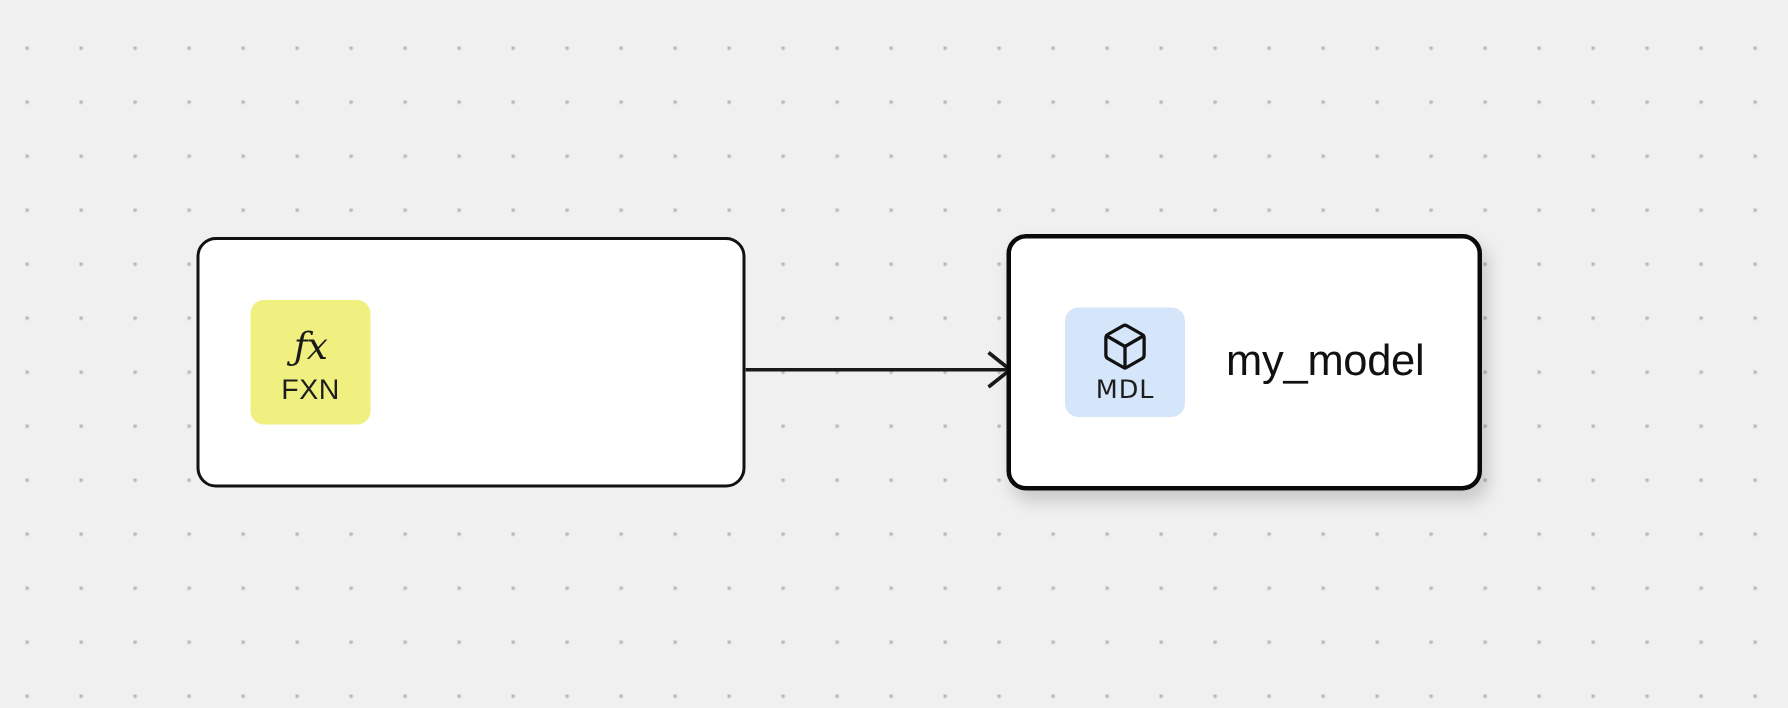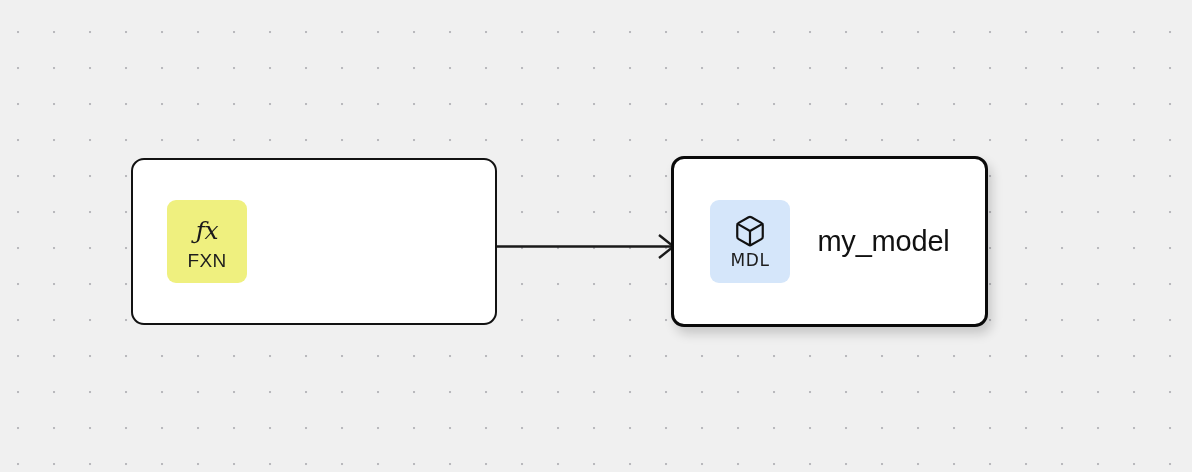--- a/index.html
+++ b/index.html
@@ -84,7 +84,7 @@
   }
   .badge-mdl {
     width: 80px;
-    height: 83px;
+    height: 73px;
     margin-left: 36px;
     background: #d5e6fa;
   }

